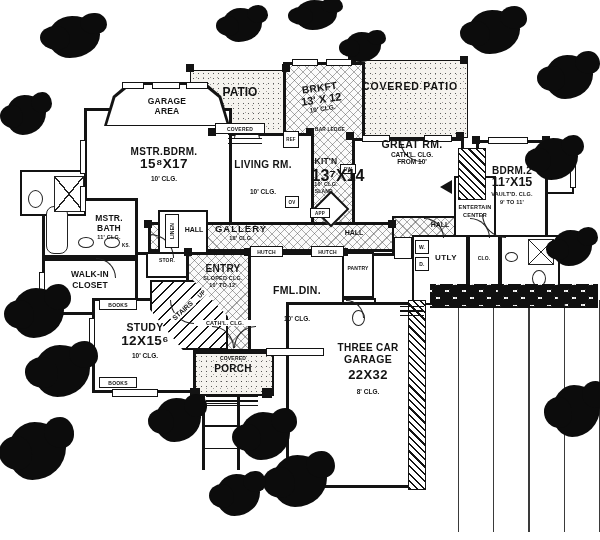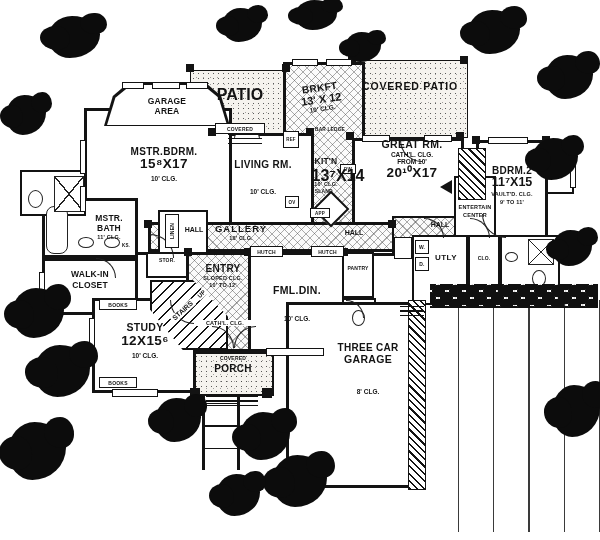--- a/index.html
+++ b/index.html
@@ -196,7 +196,7 @@
   <div class="lbl dm" style="left:118px;top:157px;width:92px">15⁸X17</div>
   <div class="lbl cl" style="left:118px;top:175px;width:92px">10' CLG.</div>
 
-  <div class="lbl" style="left:205px;top:86px;width:70px;font-size:16px">PATIO</div>
+  <div class="lbl" style="left:205px;top:86px;width:70px;font-size:12px">PATIO</div>
   <div class="lbox tn" style="left:215px;top:123px;width:50px;height:11px;font-size:5px">COVERED</div>
 
   <div class="lbl nm" style="left:216px;top:159px;width:94px">LIVING RM.</div>

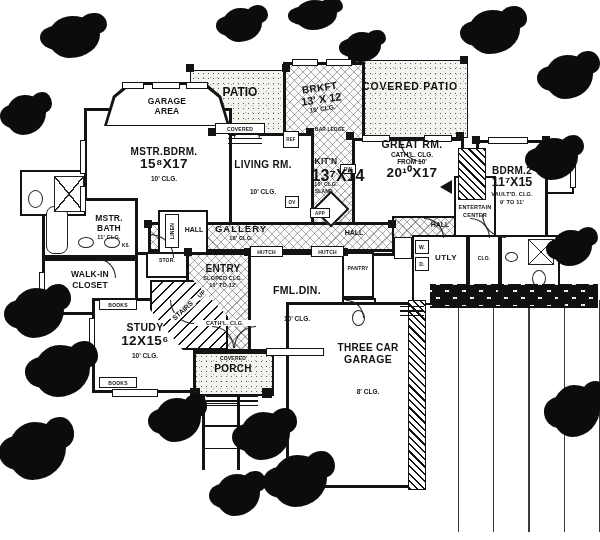--- a/index.html
+++ b/index.html
@@ -214,7 +214,6 @@
   <div class="lbl nm" style="left:366px;top:139px;width:92px;font-size:10.5px">GREAT RM.</div>
   <div class="lbl cl" style="left:366px;top:151px;width:92px">CATH'L. CLG.</div>
   <div class="lbl cl" style="left:366px;top:158px;width:92px">FROM 10'</div>
-  <div class="lbl dm" style="left:366px;top:166px;width:92px">20¹⁰X17</div>
 
   <div class="lbl tn" style="left:452px;top:204px;width:46px">ENTERTAIN</div>
   <div class="lbl tn" style="left:452px;top:212px;width:46px">CENTER</div>

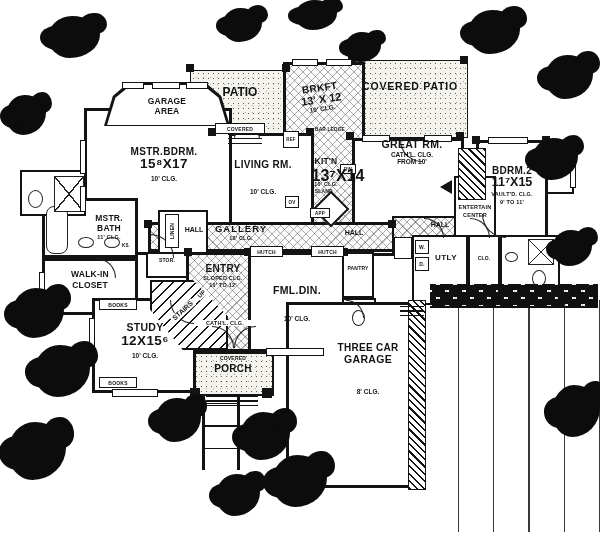--- a/index.html
+++ b/index.html
@@ -269,6 +269,7 @@
 
   <div class="lbl nm" style="left:316px;top:342px;width:104px;font-size:10px">THREE CAR</div>
   <div class="lbl nm" style="left:316px;top:354px;width:104px;font-size:10.5px">GARAGE</div>
+  <div class="lbl dm" style="left:316px;top:368px;width:104px;font-size:13px">22X32</div>
   <div class="lbl cl" style="left:316px;top:388px;width:104px">8' CLG.</div>
 
   <div class="lbl" style="left:424px;top:254px;width:44px;font-size:8px;letter-spacing:.5px">UTLY</div>

